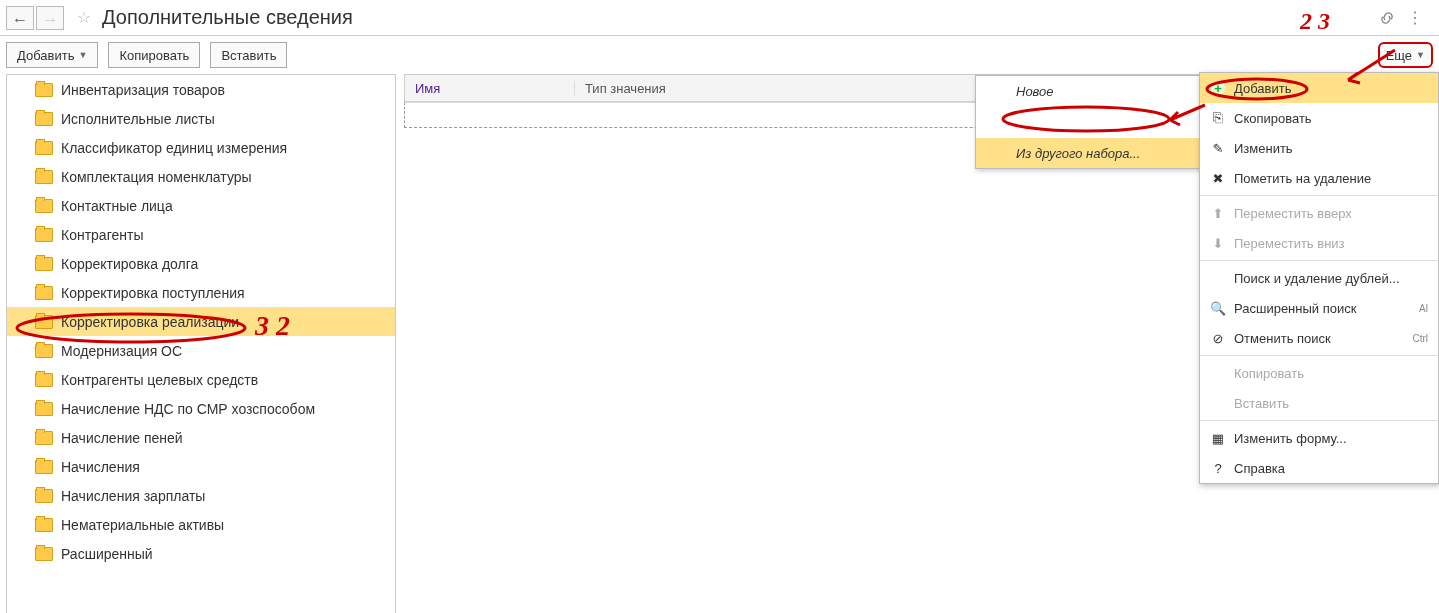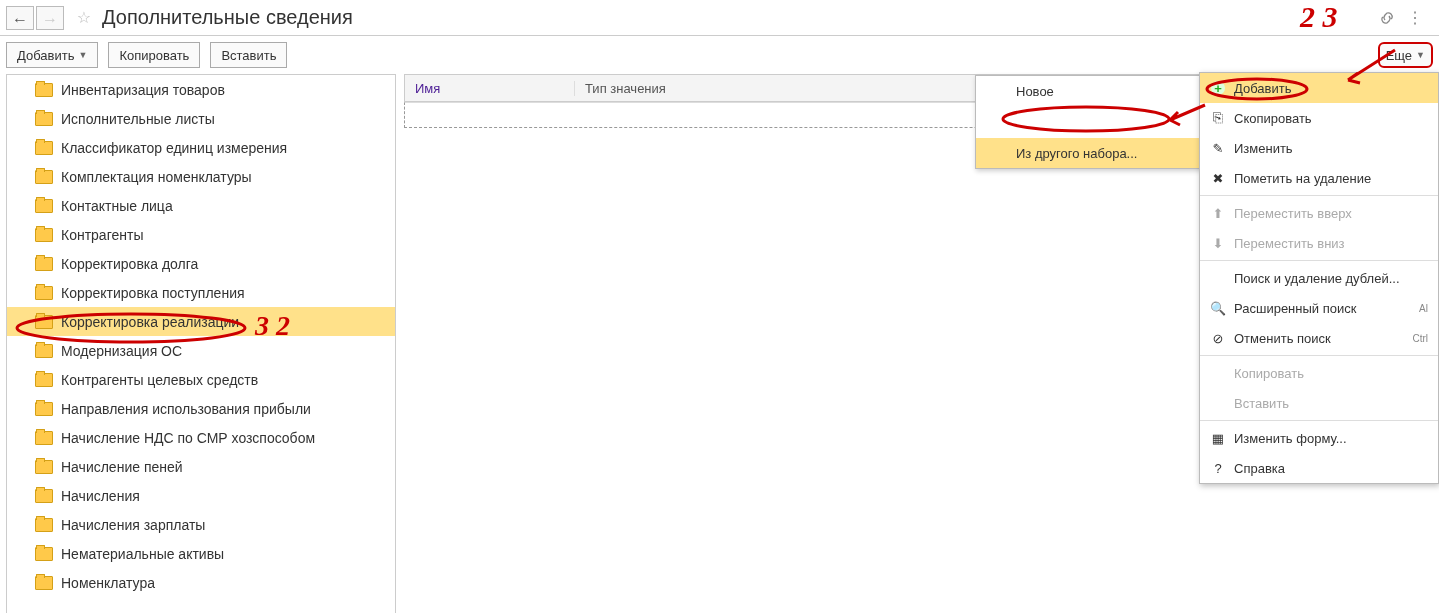--- a/index.html
+++ b/index.html
@@ -255,6 +255,6 @@
   <path d="M55 5 L8 35 M8 35 L18 28 M8 35 L20 38" class="red-arrow-svg"></path>
 </svg>
 
-<div class="annotation red-text" style="left:1300px; top:0px; font-size:30px;">2 3</div>
+<div class="annotation red-text" style="left:1300px; top:8px; font-size:24px;">2 3</div>
 
 </body></html>

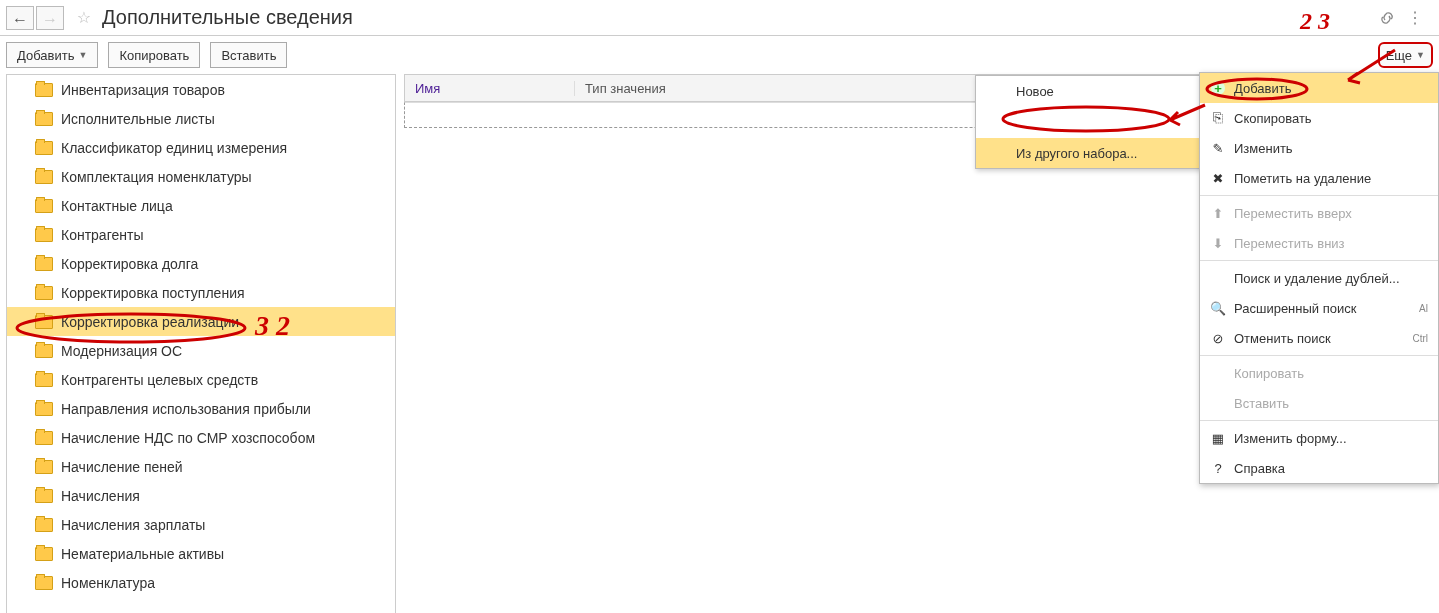--- a/index.html
+++ b/index.html
@@ -32,7 +32,7 @@
   .col-type { flex: 1; padding-left: 10px; font-size: 13px; color: #555; }
   .table-row { height: 26px; border: 1px dashed #999; border-top: 1px solid #ddd; background: #fff; }
 
-  .submenu { position: absolute; top: 75px; left: 975px; width: 261px; background: #fff; border: 1px solid #bbb; box-shadow: 1px 2px 5px rgba(0,0,0,.2); z-index: 50; }
+  .submenu { position: absolute; top: 75px; left: 975px; width: 261px; background: #fff; border: 1px solid #bbb; box-shadow: 1px 2px 5px rgba(0,0,0,.2); z-index: 50; font-style: italic; }
   .submenu-item { height: 30px; display: flex; align-items: center; padding-left: 40px; font-size: 13px; color: #333; cursor: pointer; }
   .submenu-item.hl { background: #ffe18a; margin-top: 32px; }
 

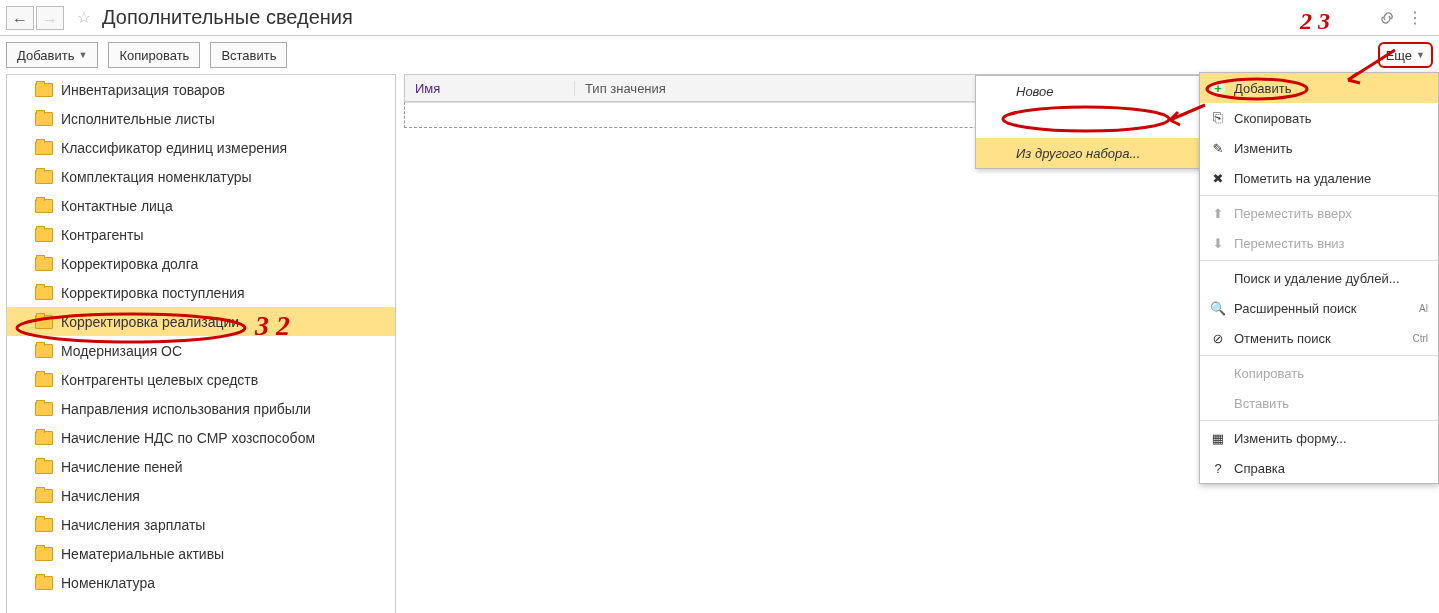--- a/index.html
+++ b/index.html
@@ -128,10 +128,6 @@
       </div>
       <div class="tree-item">
         <span class="folder-icon"></span>
-        <span>Направления использования прибыли</span>
-      </div>
-      <div class="tree-item">
-        <span class="folder-icon"></span>
         <span>Начисление НДС по СМР хозспособом</span>
       </div>
       <div class="tree-item">

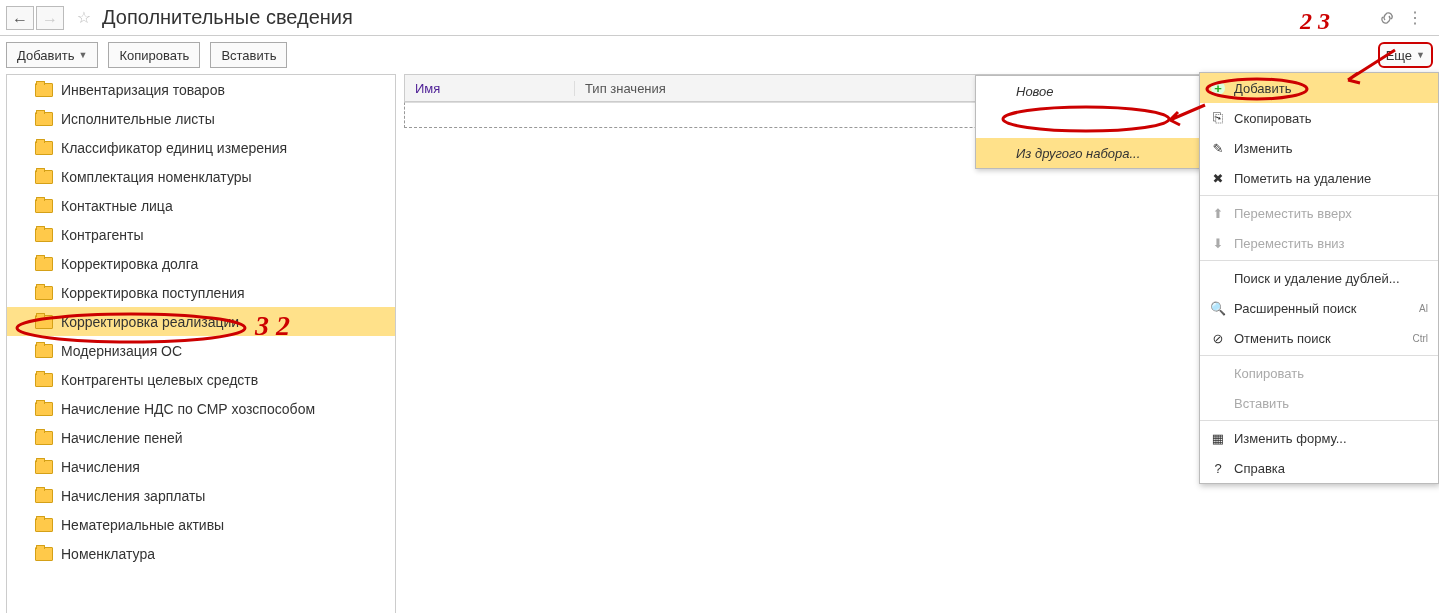--- a/index.html
+++ b/index.html
@@ -148,7 +148,7 @@
       </div>
       <div class="tree-item">
         <span class="folder-icon"></span>
-        <span>Номенклатура</span>
+        <span>Расширенный</span>
       </div>
     </div>
   <div class="main">

